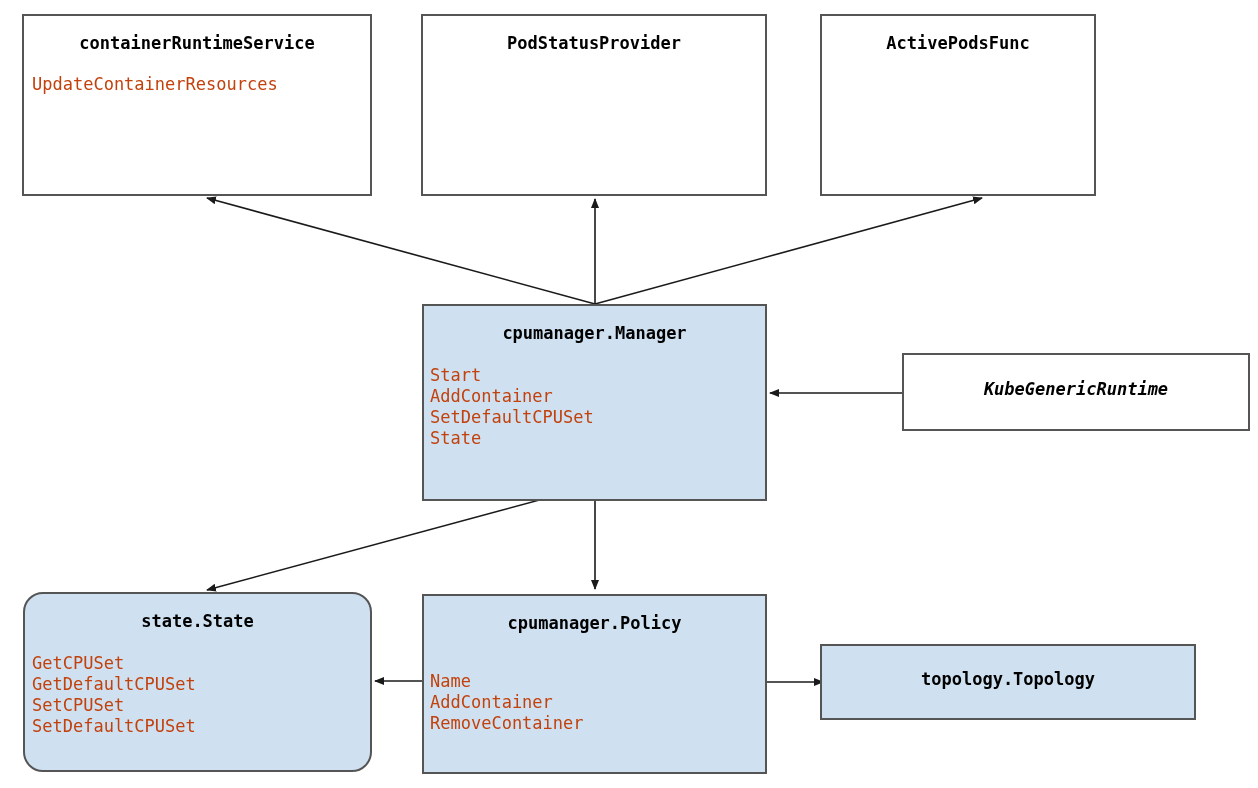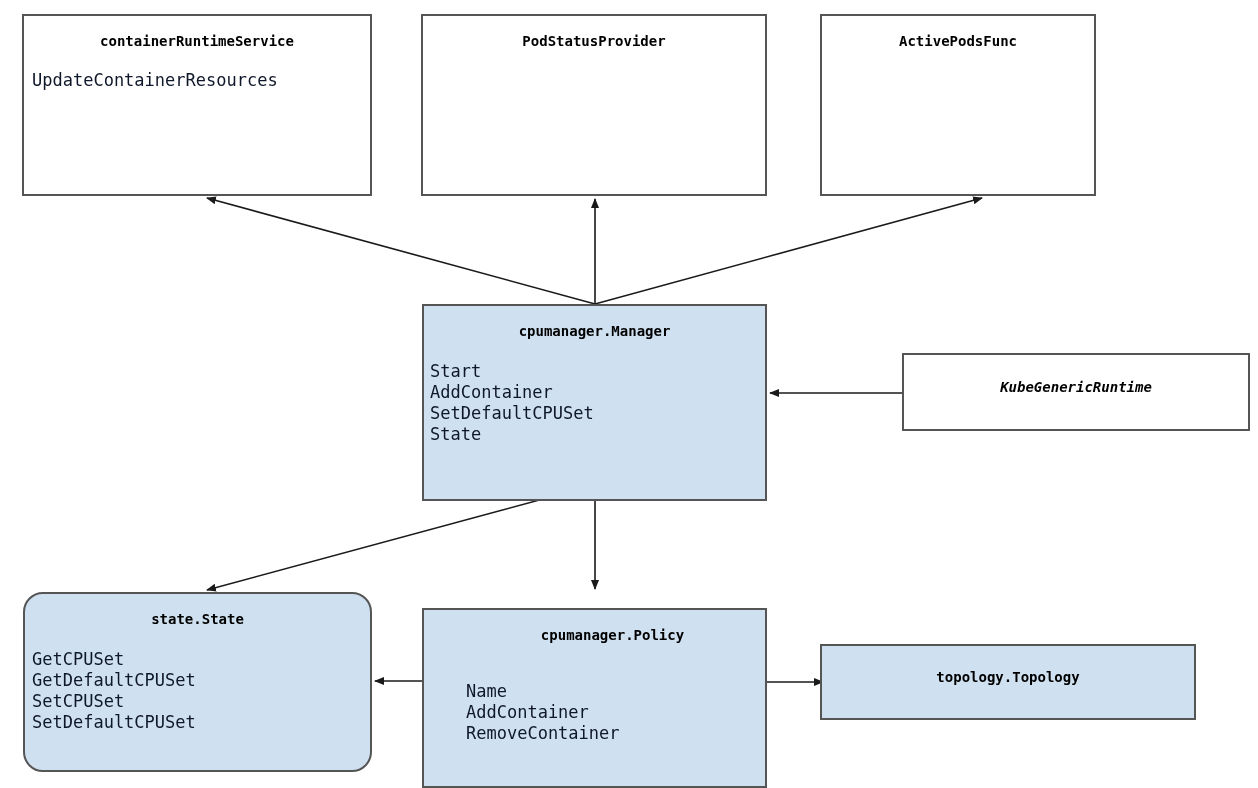--- a/index.html
+++ b/index.html
@@ -36,7 +36,7 @@
   .node-title {
     text-align: center;
     font-weight: bold;
-    font-size: 14px;
+    font-size: 17px;
     letter-spacing: 0px;
     color: #000000;
     white-space: pre;

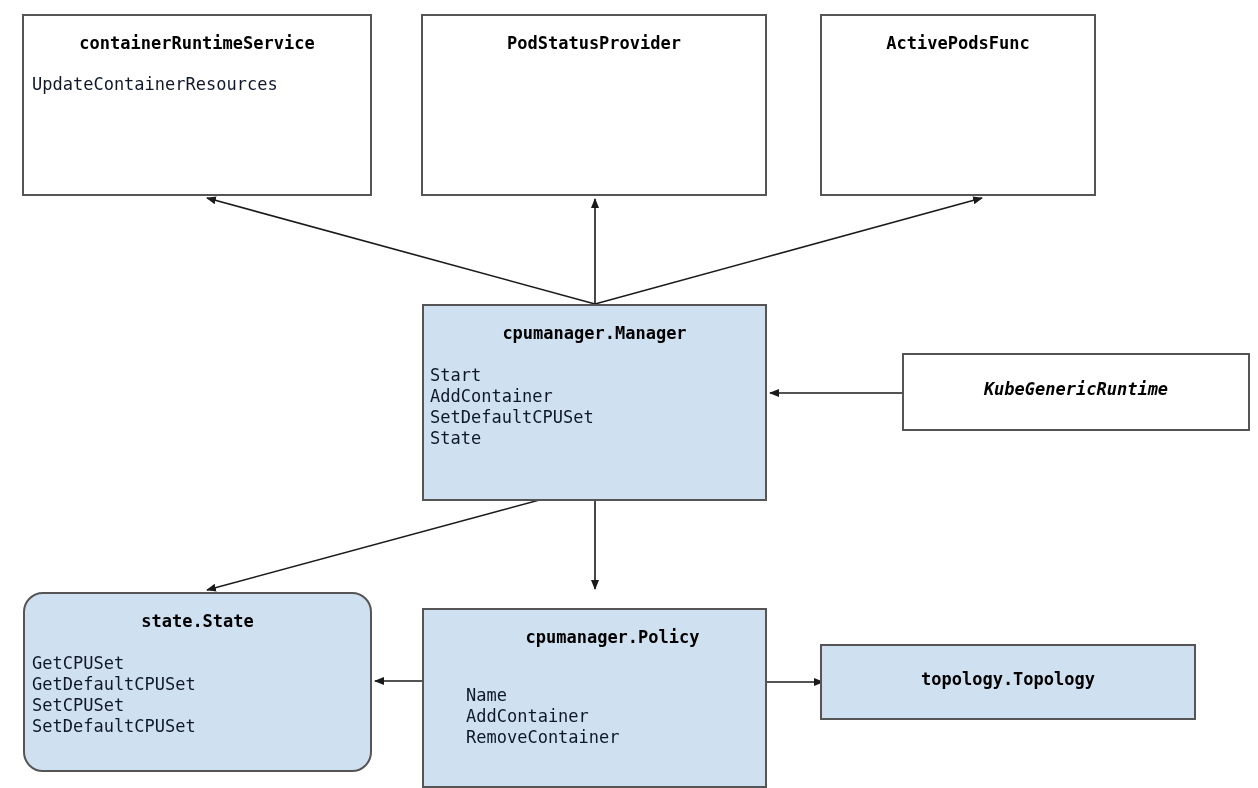--- a/index.html
+++ b/index.html
@@ -43,7 +43,7 @@
   }
   .node-methods {
     font-size: 17px;
-    color: #0f172a;
+    color: #c2410c;
     white-space: pre;
     line-height: 21px;
   }

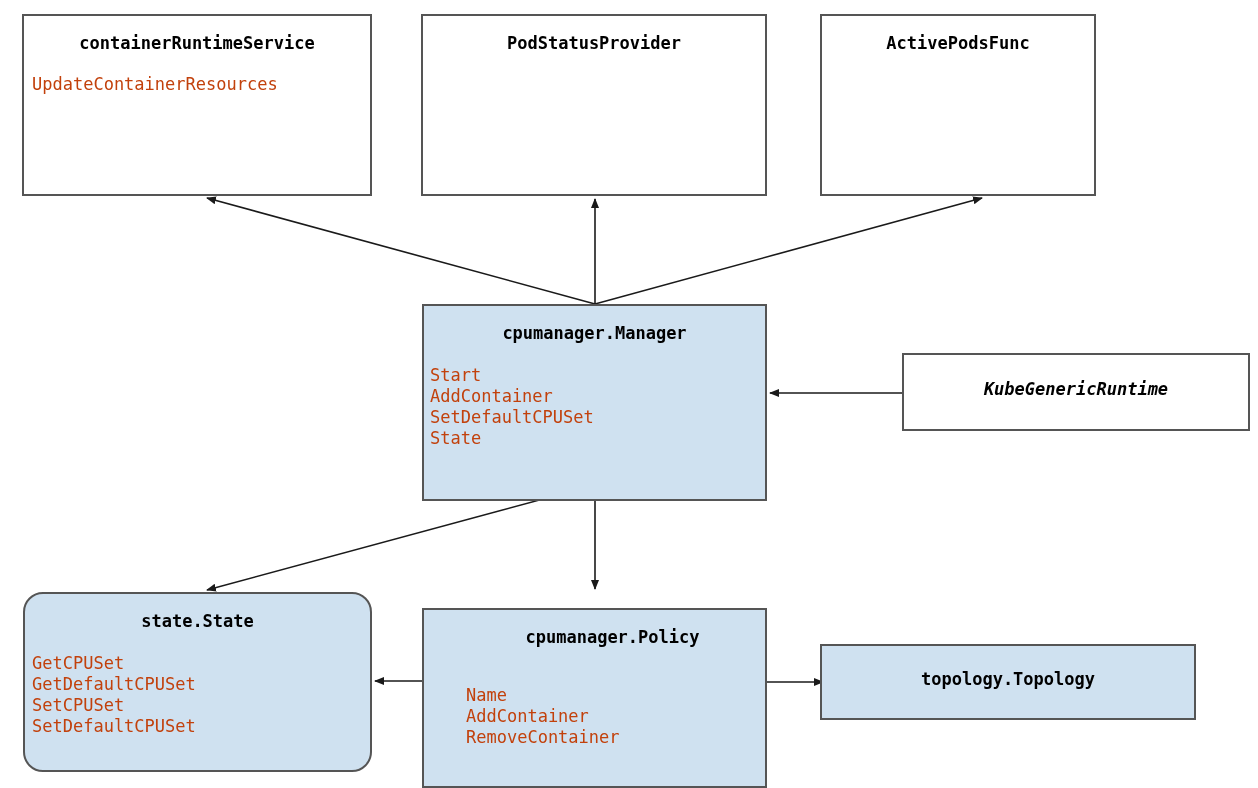--- a/index.html
+++ b/index.html
@@ -54,7 +54,7 @@
   #node-cpumanager-manager      { left: 422px; top: 304px; width: 345px; height: 197px; }
   #node-kubegenericruntime      { left: 902px; top: 353px; width: 348px; height: 78px; font-style: italic;  }
   #node-state-state             { left: 23px;  top: 592px; width: 349px; height: 180px; border-radius: 20px; }
-  #node-cpumanager-policy       { left: 422px; top: 608px; width: 345px; height: 180px; padding-left: 36px; }
+  #node-cpumanager-policy       { left: 422px; top: 594px; width: 345px; height: 180px; }
   #node-topology-topology       { left: 820px; top: 644px; width: 376px; height: 76px;  }
 
   #node-containerruntimeservice .node-title { margin-top: 17px; }

